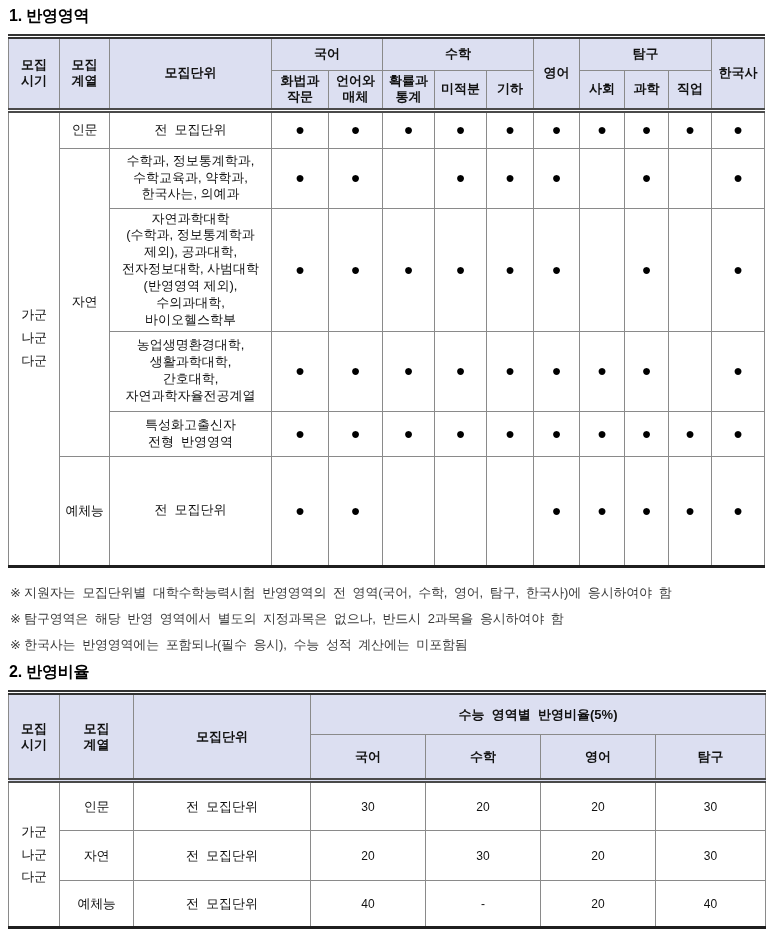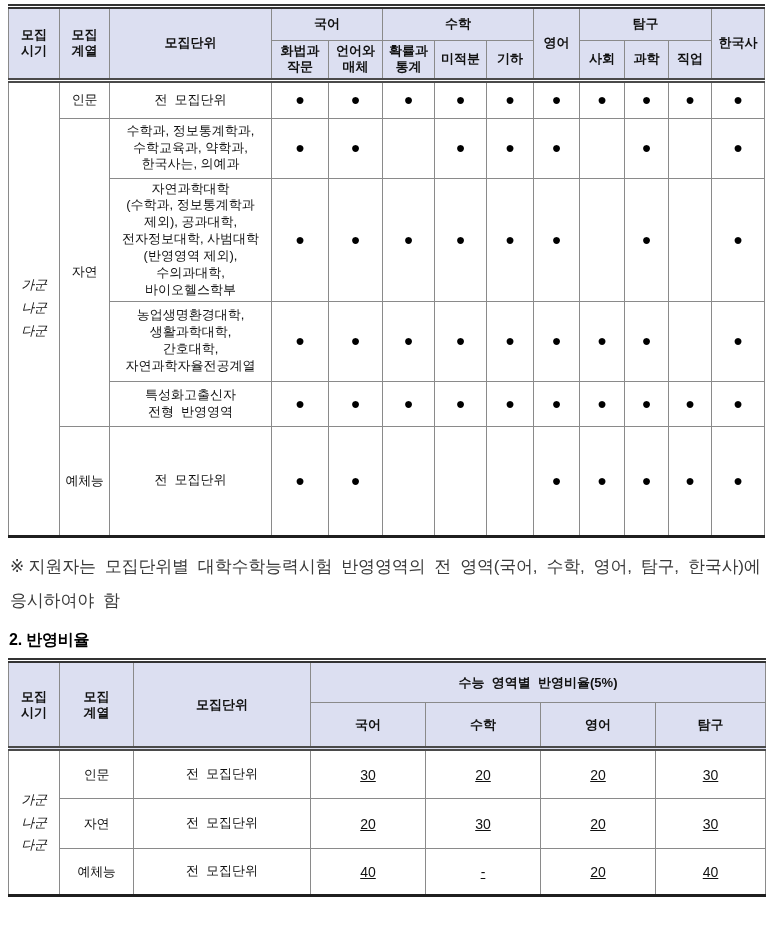--- a/index.html
+++ b/index.html
@@ -51,6 +51,7 @@
 
 <div class="page">
 
+  <h2 class="sec-title">1. 반영영역</h2>
 
   <table class="tbl t1">
     <colgroup>

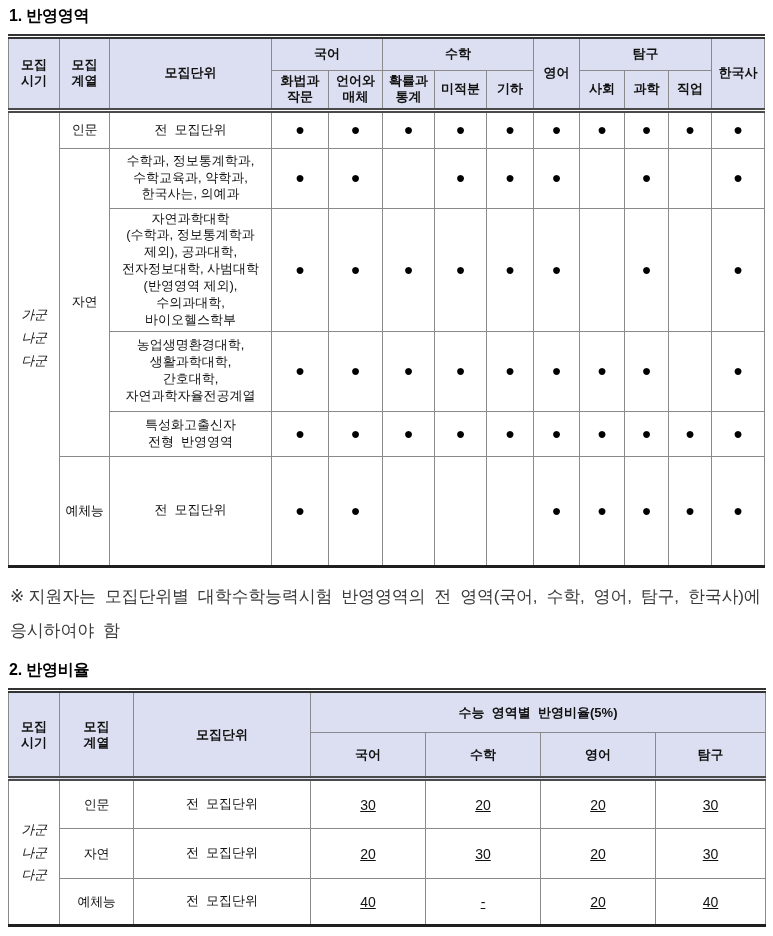--- a/index.html
+++ b/index.html
@@ -35,7 +35,7 @@
   .tbl thead th.grp { border-bottom: 1px solid #8a8a8a; }
   td.unit  { line-height: 1.3; }
   td.track { letter-spacing: -0.3px; margin-top: 40px; }
-  td.period { line-height: 1.75; letter-spacing: -0.3px; font-style: italic; }
+  td.period { line-height: 1.75; letter-spacing: -0.3px; }
   td.mark  { font-size: 16px; line-height: 1; color: #000; padding: 0; }
   td.val   { font-size: 14px; text-decoration: underline; }
 

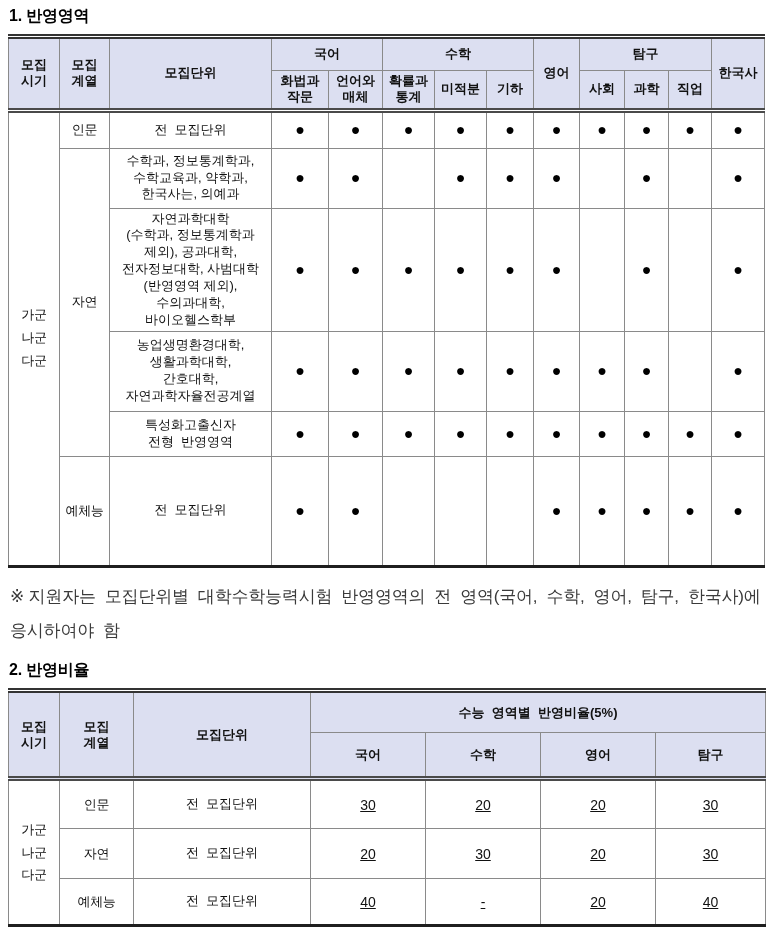--- a/index.html
+++ b/index.html
@@ -41,7 +41,7 @@
 
   .notes { margin: 12px 0 0 2px; }
   .notes p {
-    font-size: 17px; color: #3a3a3a; line-height: 2.02;
+    font-size: 13px; color: #3a3a3a; line-height: 2.02;
     letter-spacing: -0.2px; white-space: pre-wrap;
   }
   .t2 { margin-top: 2px; }

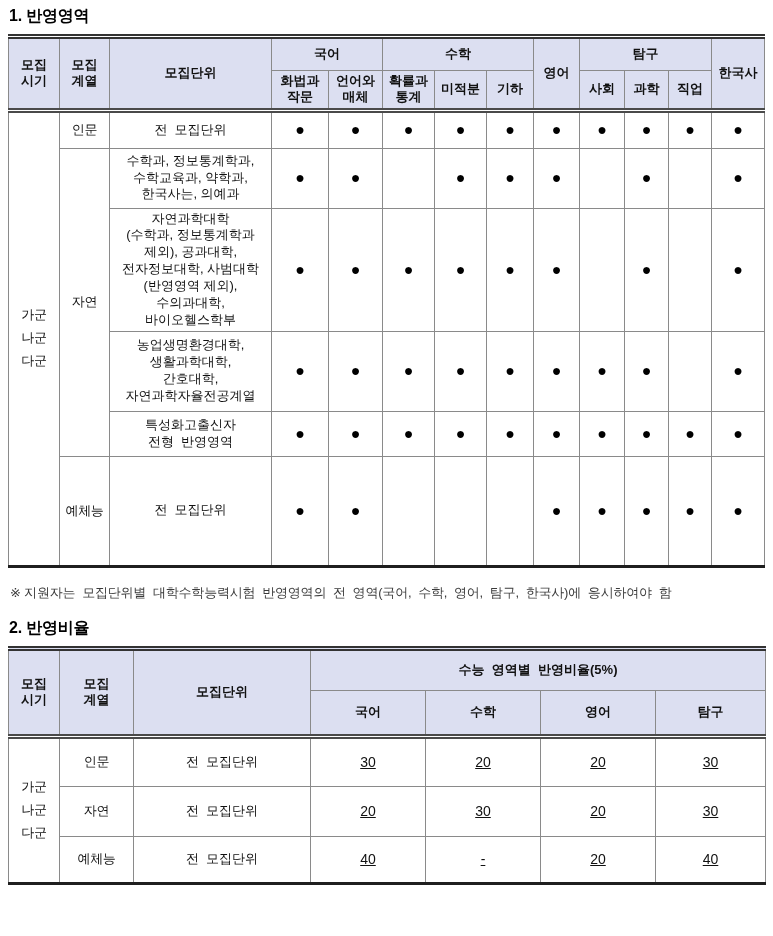--- a/index.html
+++ b/index.html
@@ -198,6 +198,7 @@
 
   <div class="notes">
     <p>※ 지원자는  모집단위별  대학수학능력시험  반영영역의  전  영역(국어,  수학,  영어,  탐구,  한국사)에  응시하여야  함</p>
+    <p>※ 탐구영역은  해당  반영  영역에서  별도의  지정과목은  없으나,  반드시  2과목을  응시하여야  함</p>
   </div>
 
   <h2 class="sec-title second">2. 반영비율</h2>

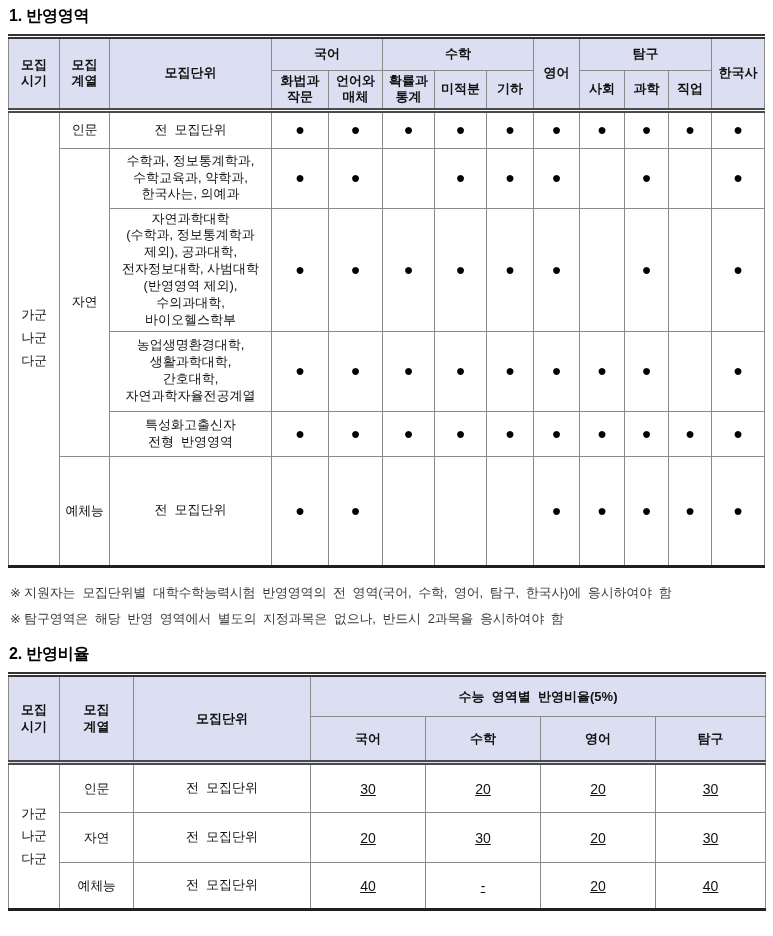--- a/index.html
+++ b/index.html
@@ -199,6 +199,7 @@
   <div class="notes">
     <p>※ 지원자는  모집단위별  대학수학능력시험  반영영역의  전  영역(국어,  수학,  영어,  탐구,  한국사)에  응시하여야  함</p>
     <p>※ 탐구영역은  해당  반영  영역에서  별도의  지정과목은  없으나,  반드시  2과목을  응시하여야  함</p>
+    <p>※ 한국사는  반영영역에는  포함되나(필수  응시),  수능  성적  계산에는  미포함됨</p>
   </div>
 
   <h2 class="sec-title second">2. 반영비율</h2>

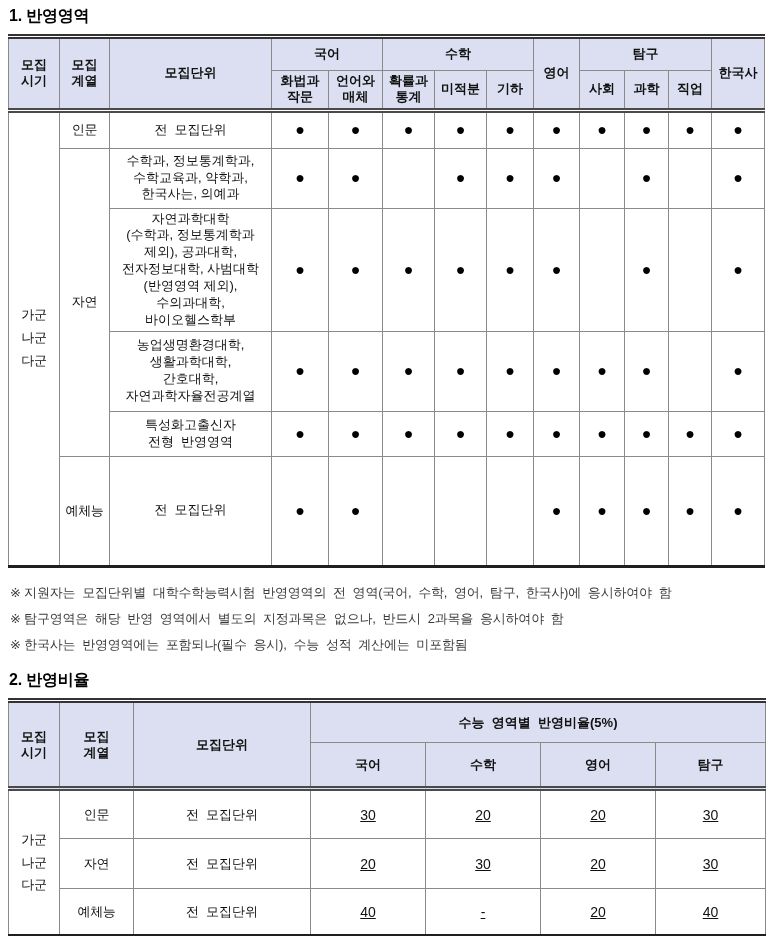--- a/index.html
+++ b/index.html
@@ -15,7 +15,7 @@
     font-size: 16px; font-weight: 700; color: #000;
     margin: 2px 0 7px 1px; letter-spacing: -0.2px;
   }
-  .sec-title.second { margin-top: 12px; }
+  .sec-title.second { margin-top: 4px; }
 
   table.tbl {
     border-collapse: collapse; table-layout: fixed; width: 757px;

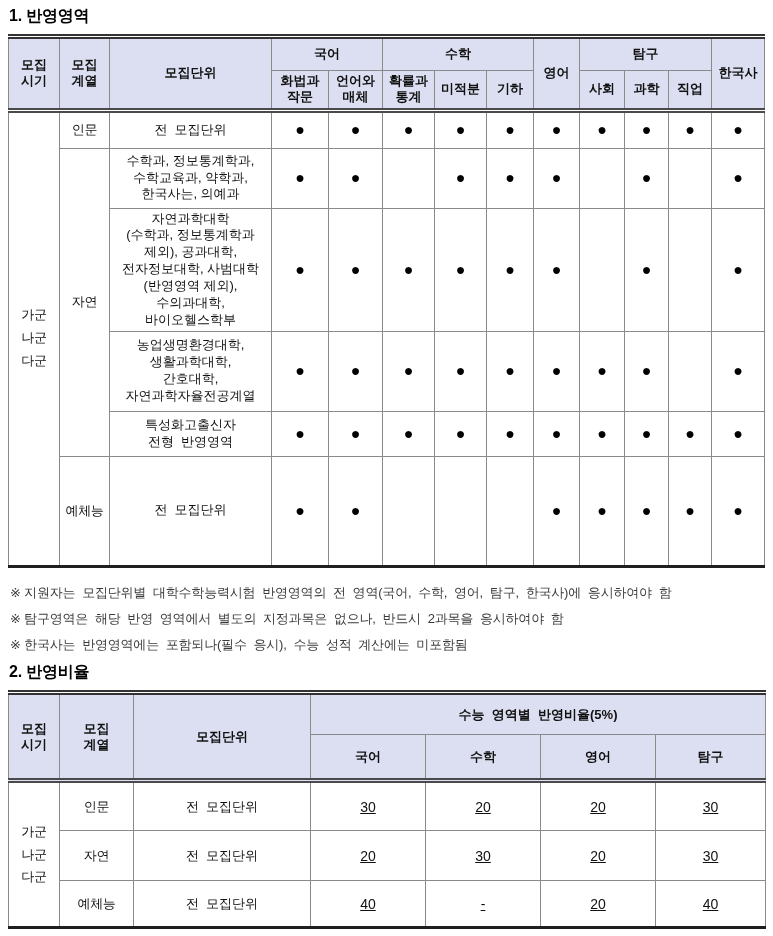--- a/index.html
+++ b/index.html
@@ -37,7 +37,7 @@
   td.track { letter-spacing: -0.3px; margin-top: 40px; }
   td.period { line-height: 1.75; letter-spacing: -0.3px; }
   td.mark  { font-size: 16px; line-height: 1; color: #000; padding: 0; }
-  td.val   { font-size: 14px; text-decoration: underline; }
+  td.val   { font-size: 12px; }
 
   .notes { margin: 12px 0 0 2px; }
   .notes p {

